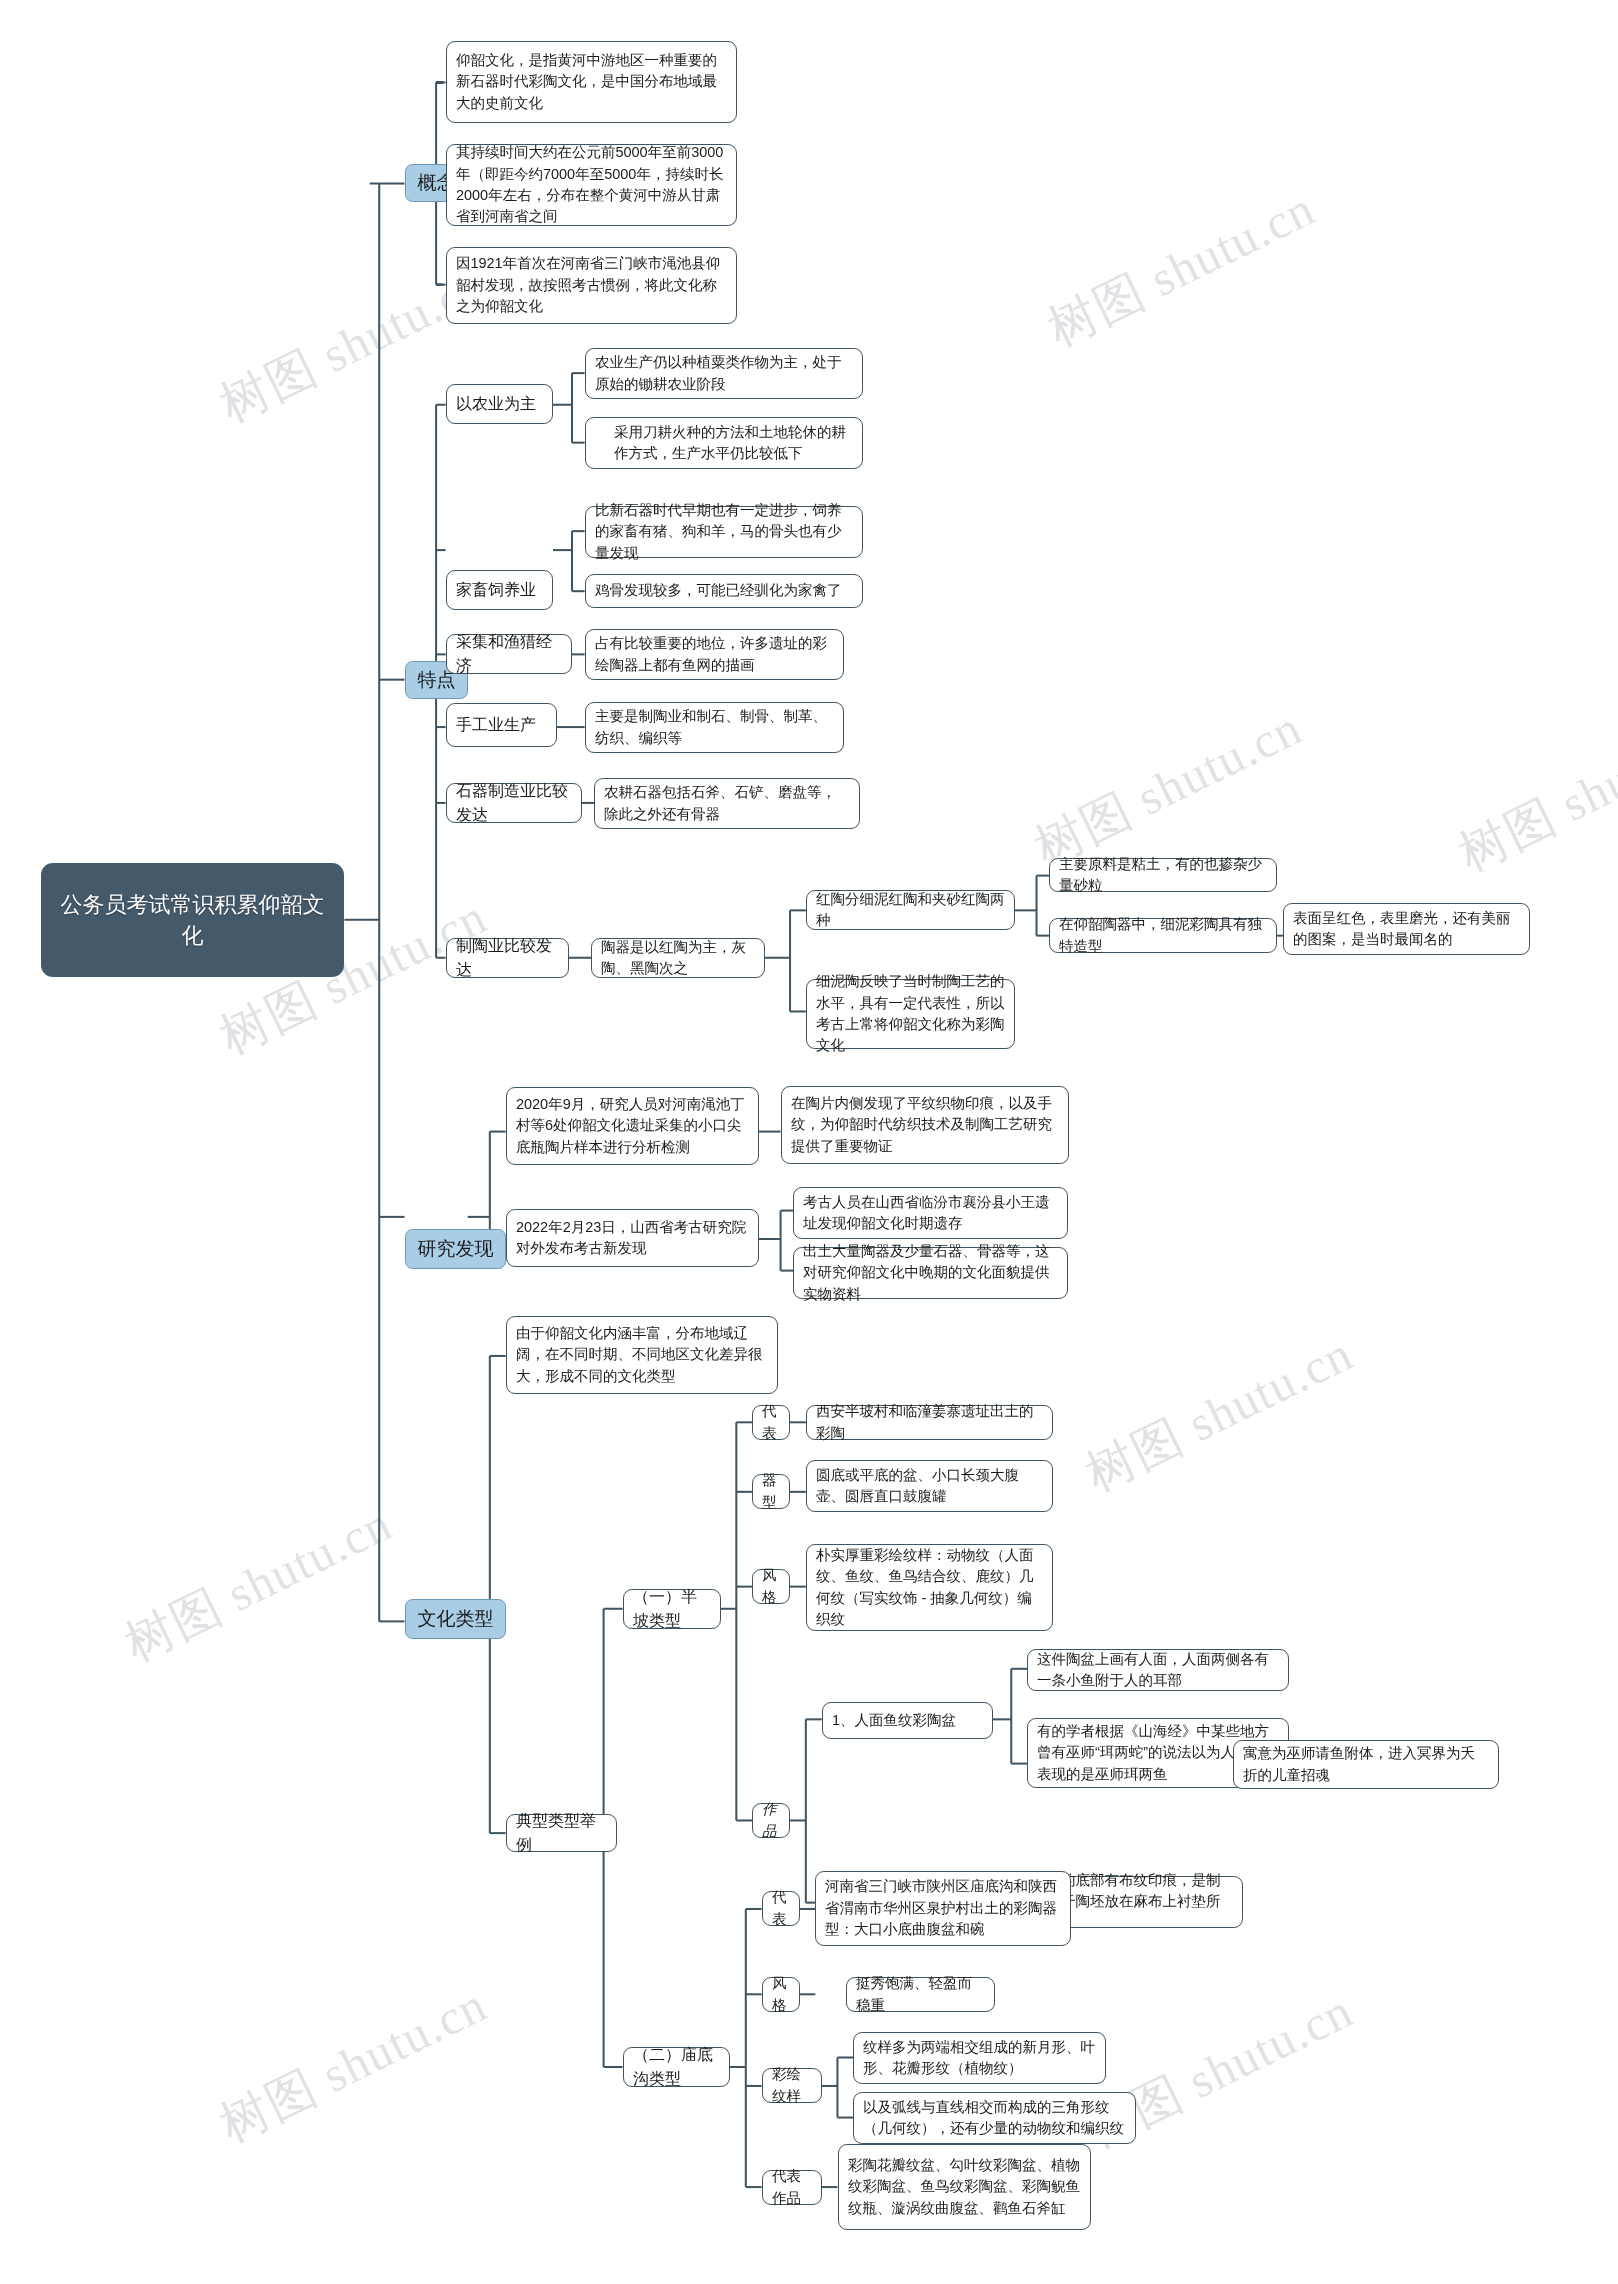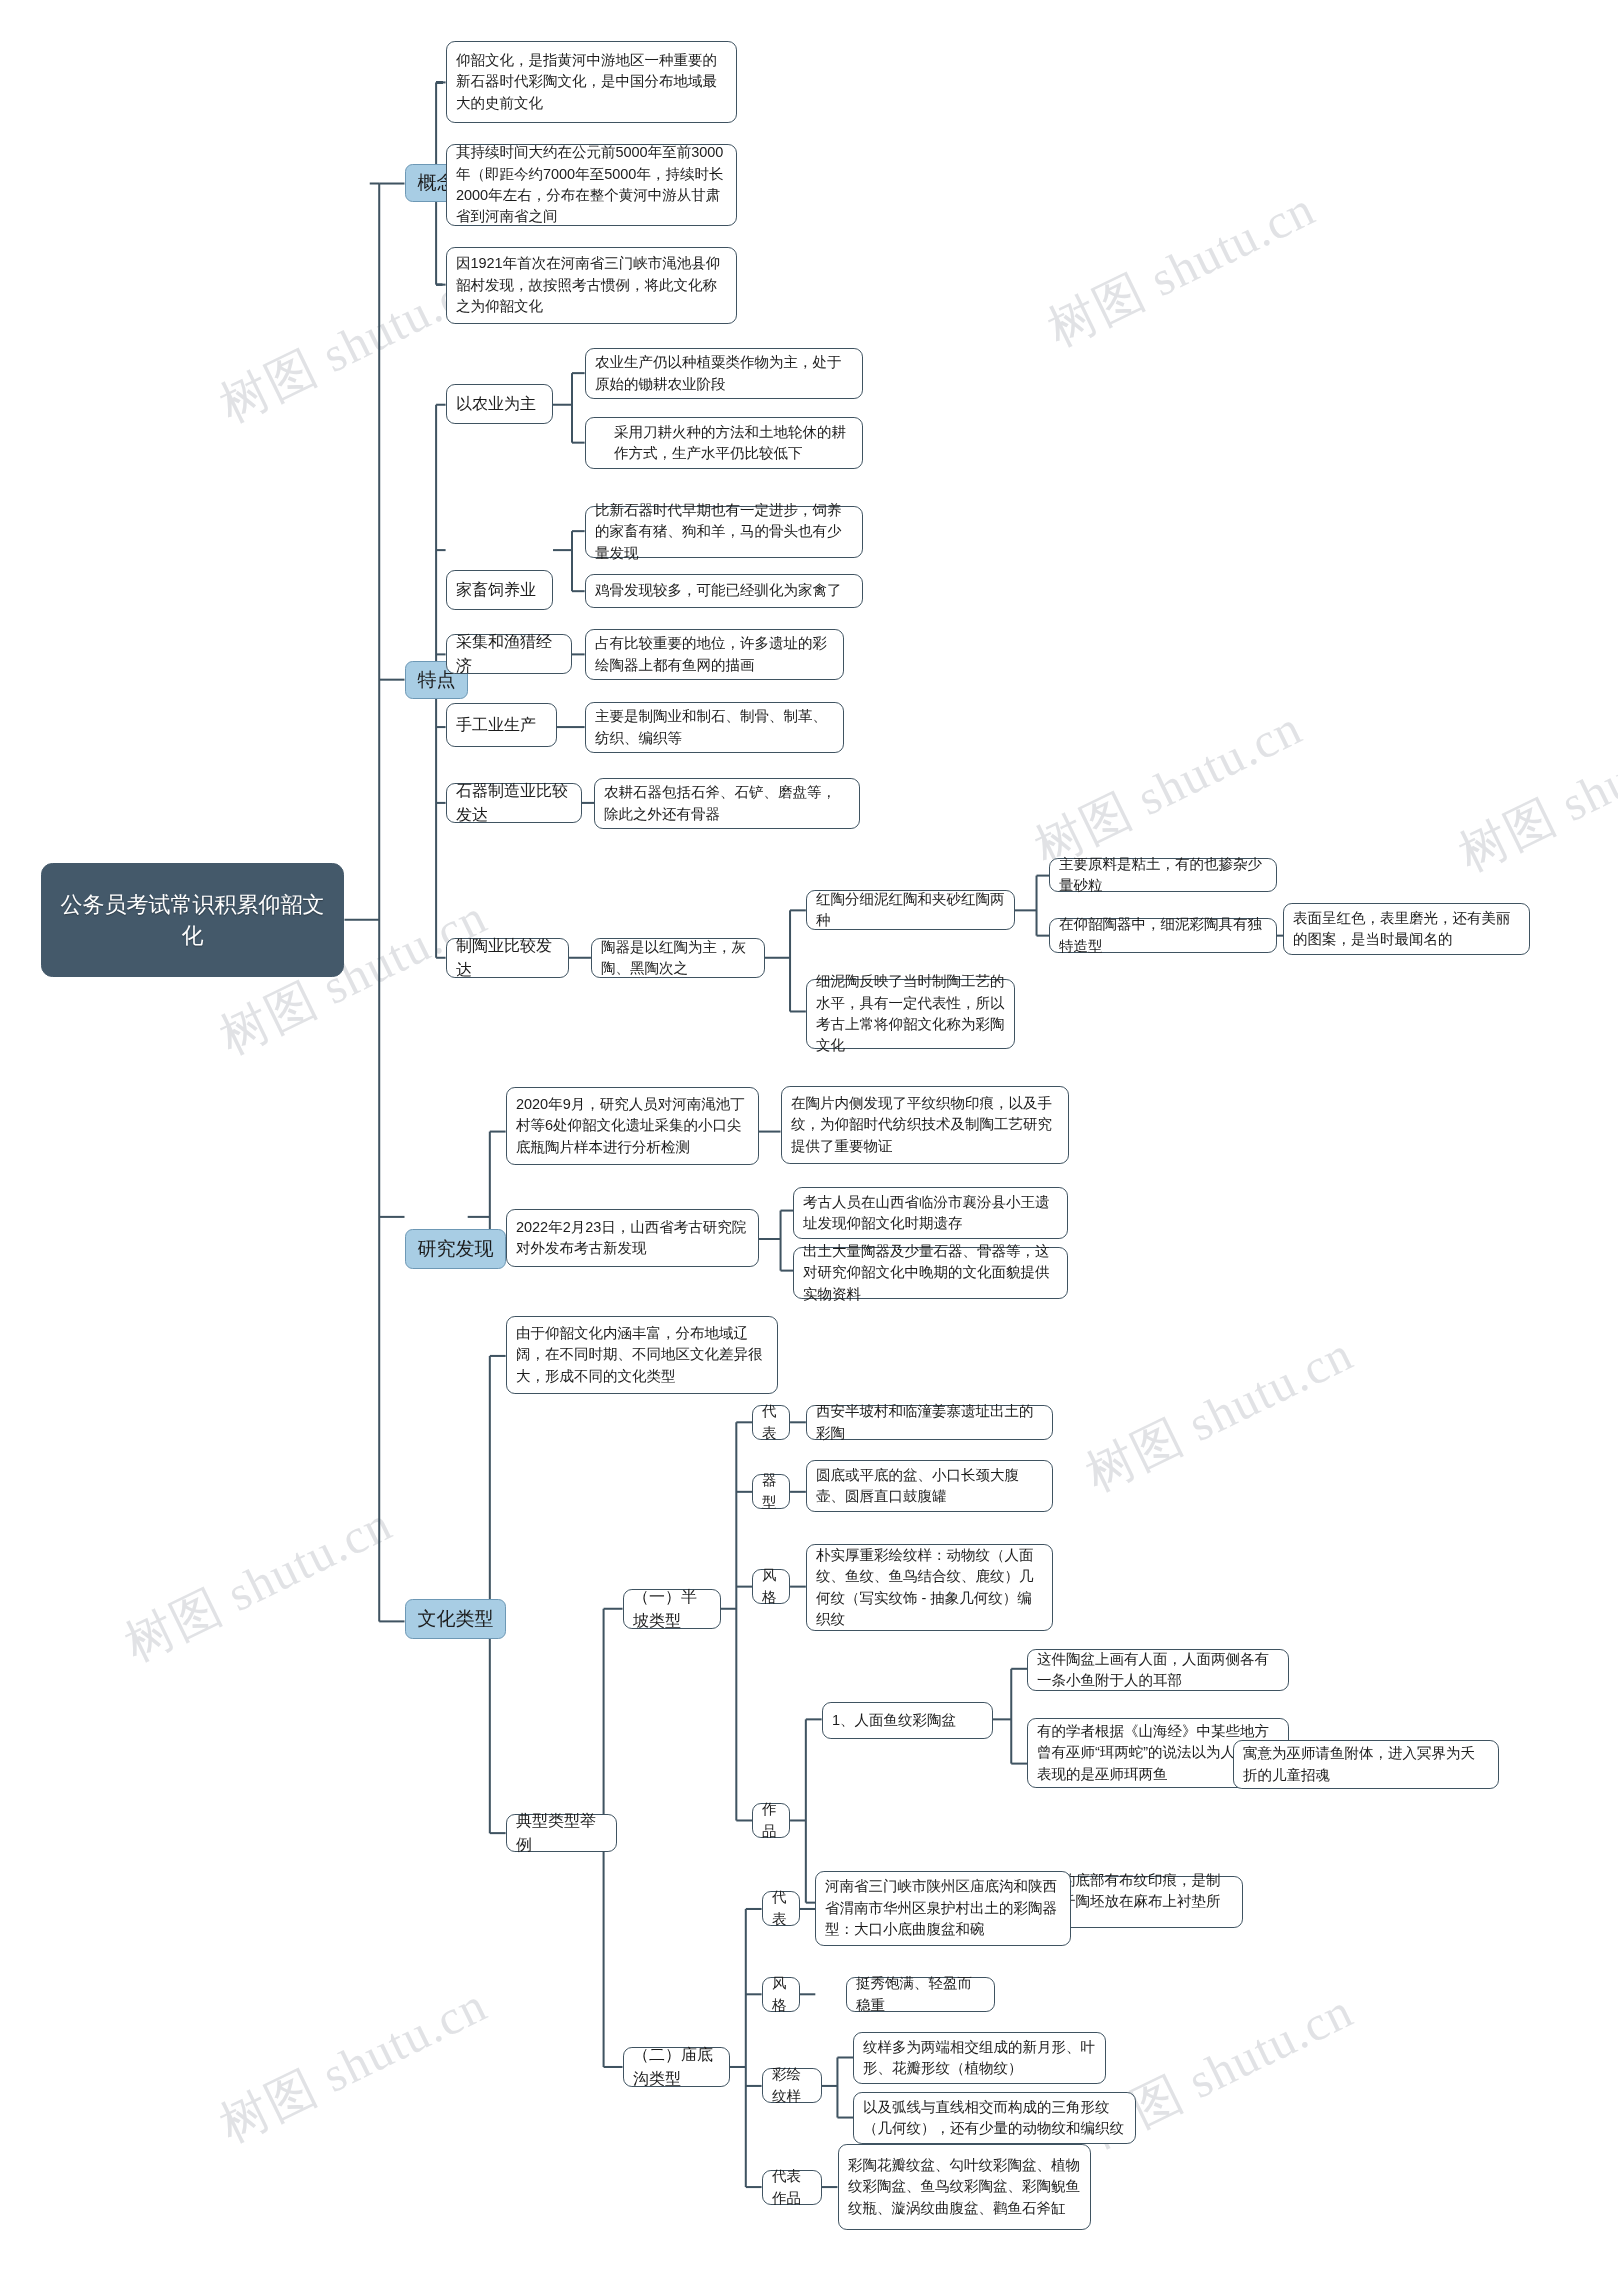--- a/index.html
+++ b/index.html
@@ -337,7 +337,7 @@
   <div class="node leaf" style="left:806px;top:1544px;width:247px;height:87px;">
     <span>朴实厚重彩绘纹样：动物纹（人面纹、鱼纹、鱼鸟结合纹、鹿纹）几何纹（写实纹饰 - 抽象几何纹）编织纹</span>
   </div>
-  <div class="node small" style="left:752px;top:1803px;width:38px;height:35px;justify-content:center;">
+  <div class="node small" style="left:752px;top:1803px;width:38px;height:35px;justify-content:center;font-style:italic;">
     <span>作品</span>
   </div>
   <div class="node leaf" style="left:822px;top:1702px;width:171px;height:37px;">

